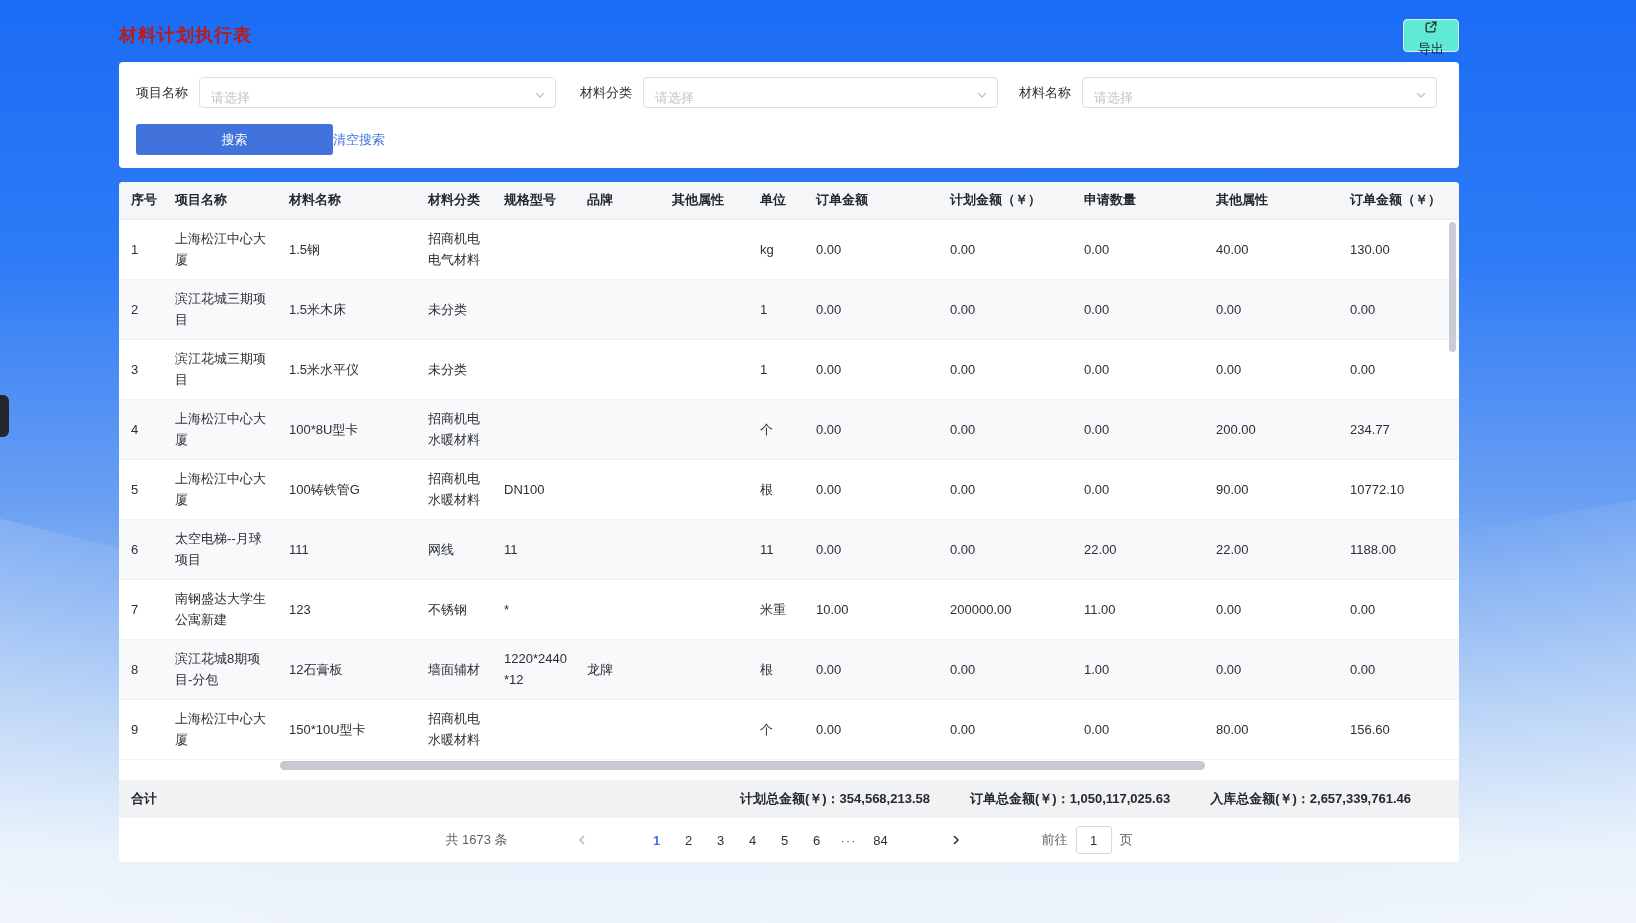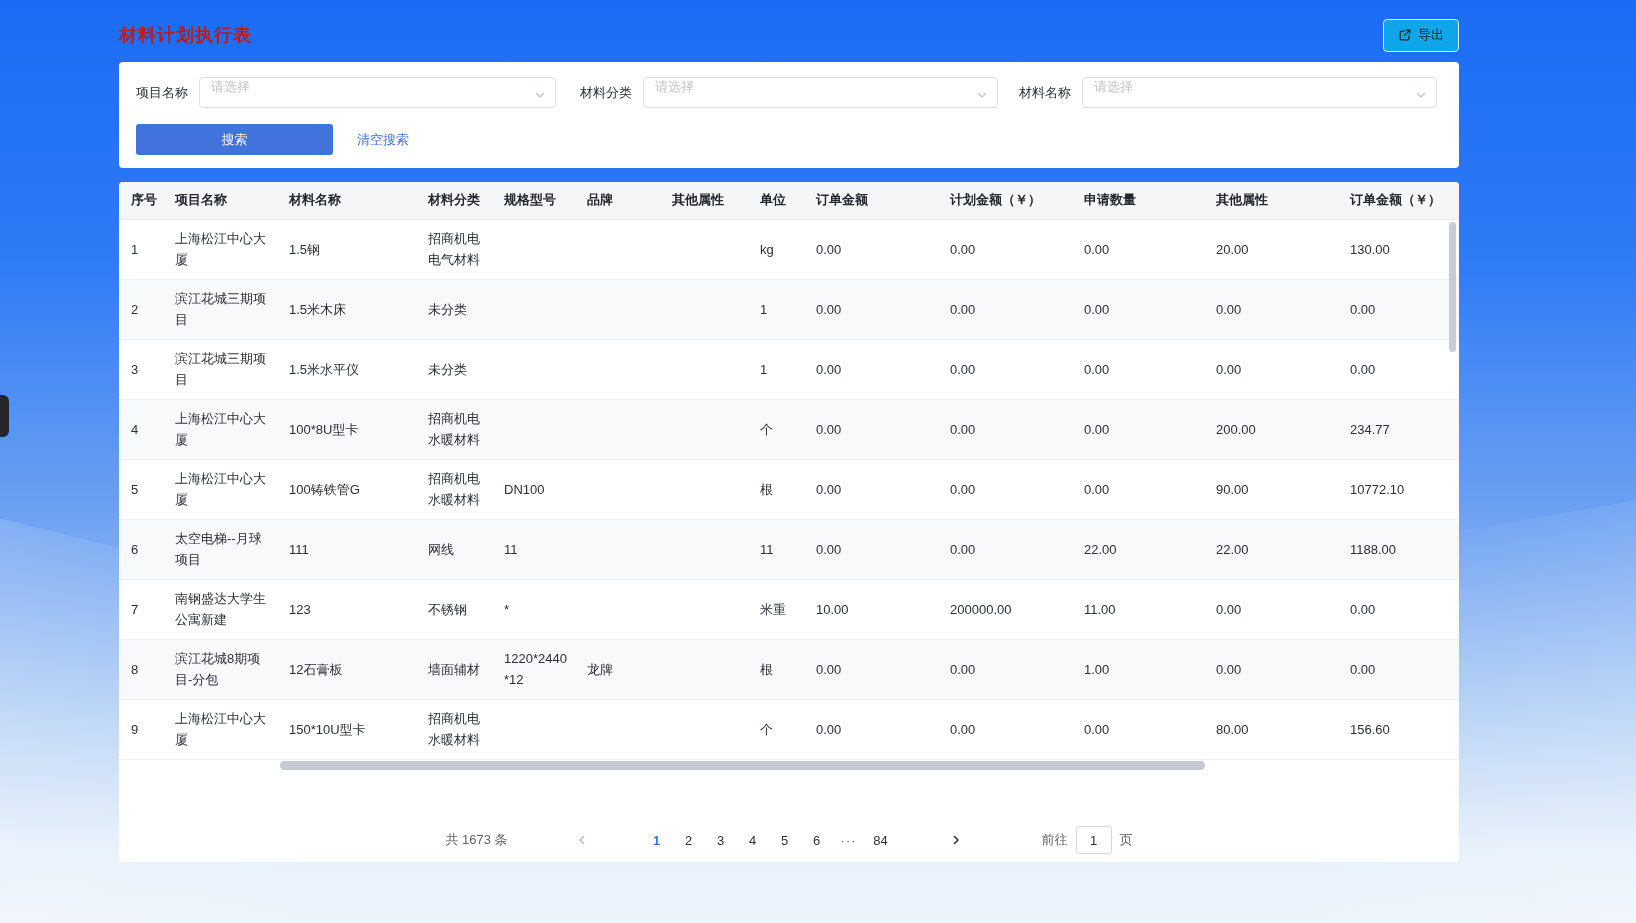--- a/index.html
+++ b/index.html
@@ -25,8 +25,8 @@
     display:flex; align-items:center; justify-content:space-between; }
   .page-title { font-size:18px; font-weight:bold; color:#b91c1c; letter-spacing:1px; }
   .export-btn { display:inline-flex; align-items:center; gap:6px; height:33px; padding:0 14px;
-    background:#0ea5e9; border:1px solid #e6e9ef; border-radius:4px; font-size:13px; color:#1f2329;
-    cursor:pointer; font-family:inherit; }
+    background:#5eead4; border:1px solid #e6e9ef; border-radius:4px; font-size:13px; color:#1f2329;
+    cursor:pointer; font-family:inherit;flex-direction:column; }
   .export-btn svg { display:block; }
 
   .filter-card { position:absolute; left:119px; top:62px; width:1340px; height:106px;

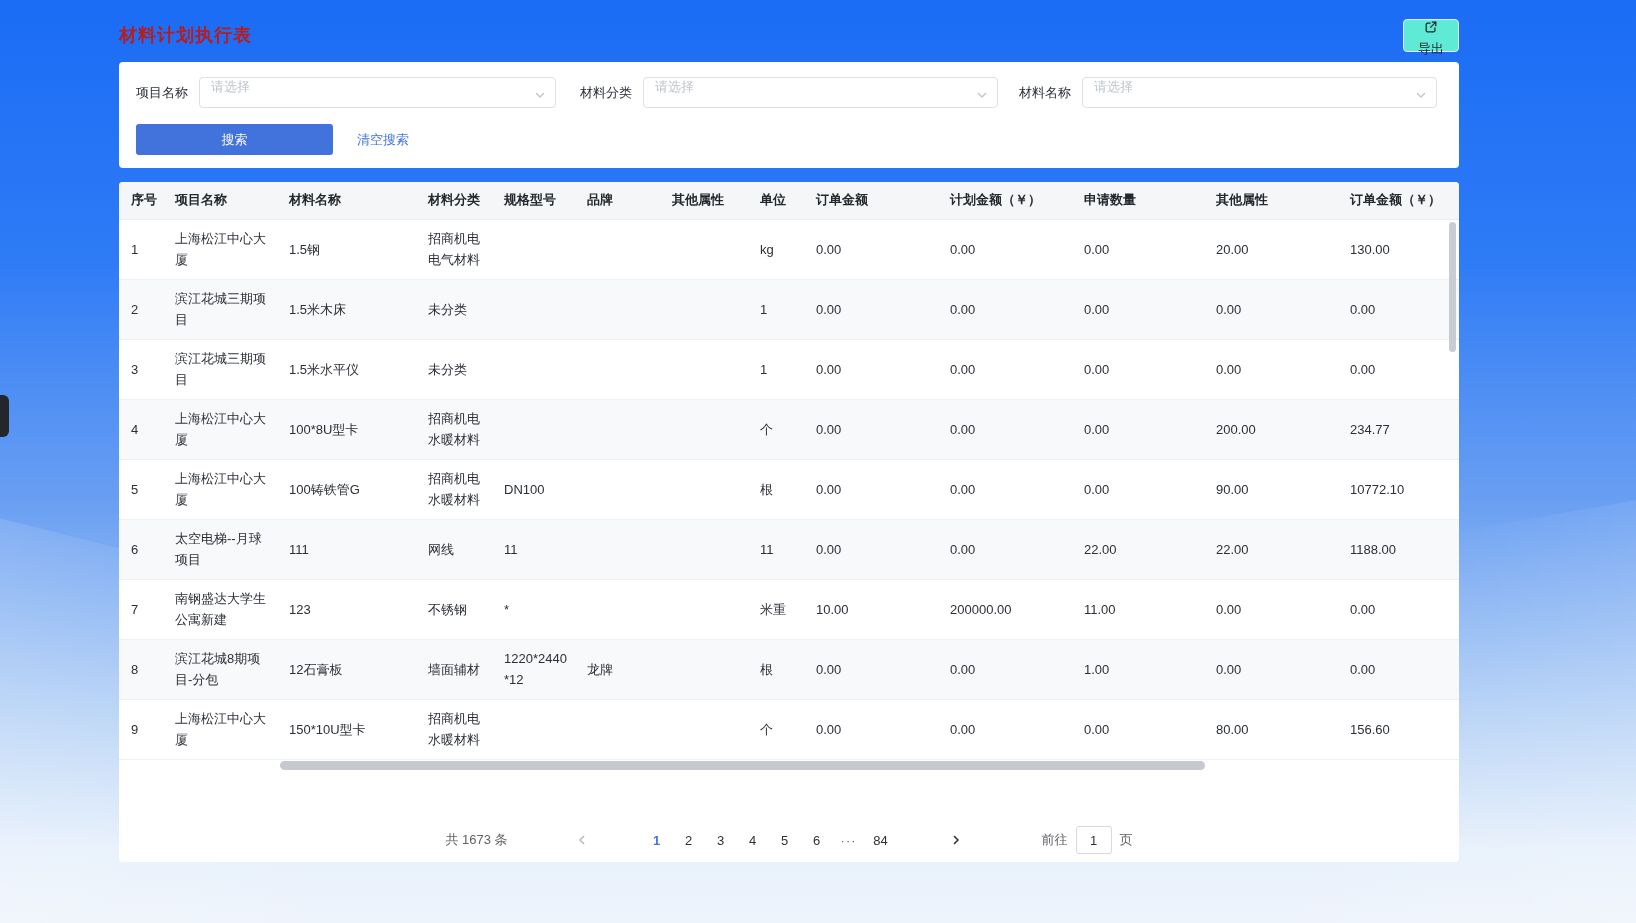--- a/index.html
+++ b/index.html
@@ -34,7 +34,7 @@
   .filter-row { display:flex; align-items:center; padding:15px 16px 0 17px; }
   .filter-label { font-size:13px; color:#2b2f36; margin-right:11px; white-space:nowrap; }
   .select { position:relative; height:31px; border:1px solid #dcdfe6; border-radius:4px;
-    background:#fff; display:flex; align-items:flex-start; padding:0 28px 0 11px; cursor:pointer; }
+    background:#fff; display:flex; align-items:flex-end; padding:0 28px 0 11px; cursor:pointer; }
   .select .placeholder { font-size:13px; color:#bfc4cc; }
   .select .chevron { position:absolute; right:9px; top:9px; }
   .sel-1 { width:357px; } .sel-2 { width:355px; } .sel-3 { width:355px; }

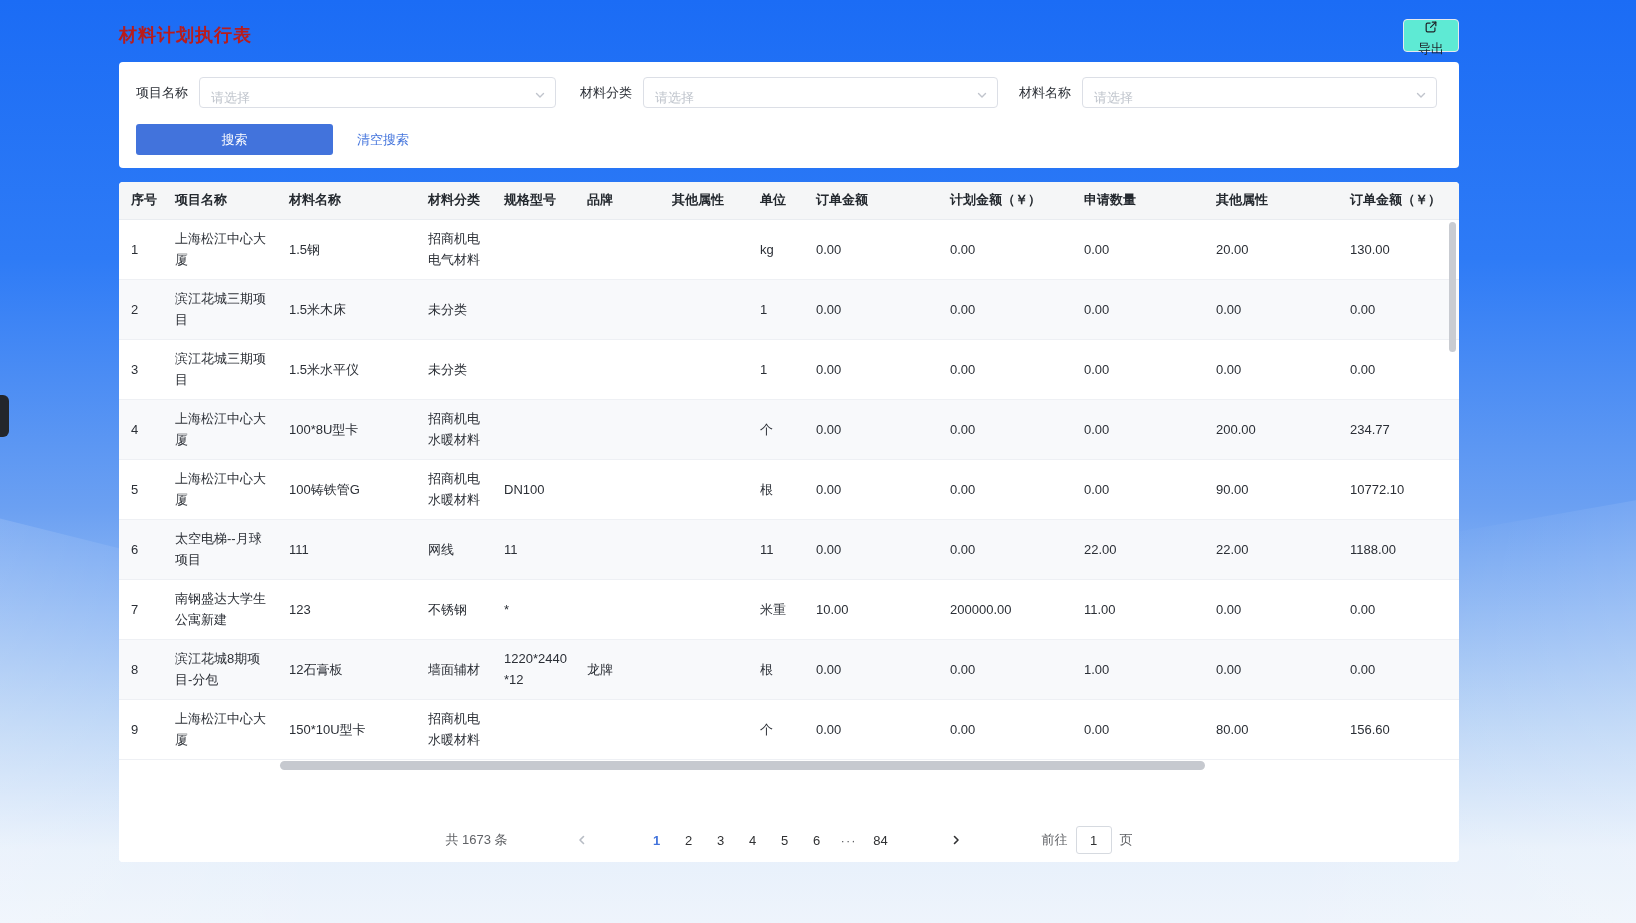--- a/index.html
+++ b/index.html
@@ -42,7 +42,7 @@
   .filter-actions { display:flex; align-items:center; margin:16px 0 0 17px; }
   .search-btn { width:197px; height:31px; background:#4273dc; color:#ffffff; border:none;
     border-radius:3px; font-size:13px; cursor:pointer; font-family:inherit; }
-  .clear-link { margin-left:24px; font-size:13px; color:#4273dc; text-decoration:none; cursor:pointer; }
+  .clear-link { font-size:13px; color:#4273dc; text-decoration:none; cursor:pointer; }
 
   .table-card { position:absolute; left:119px; top:182px; width:1340px; height:680px;
     background:#ffffff; border-radius:4px; overflow:hidden; }

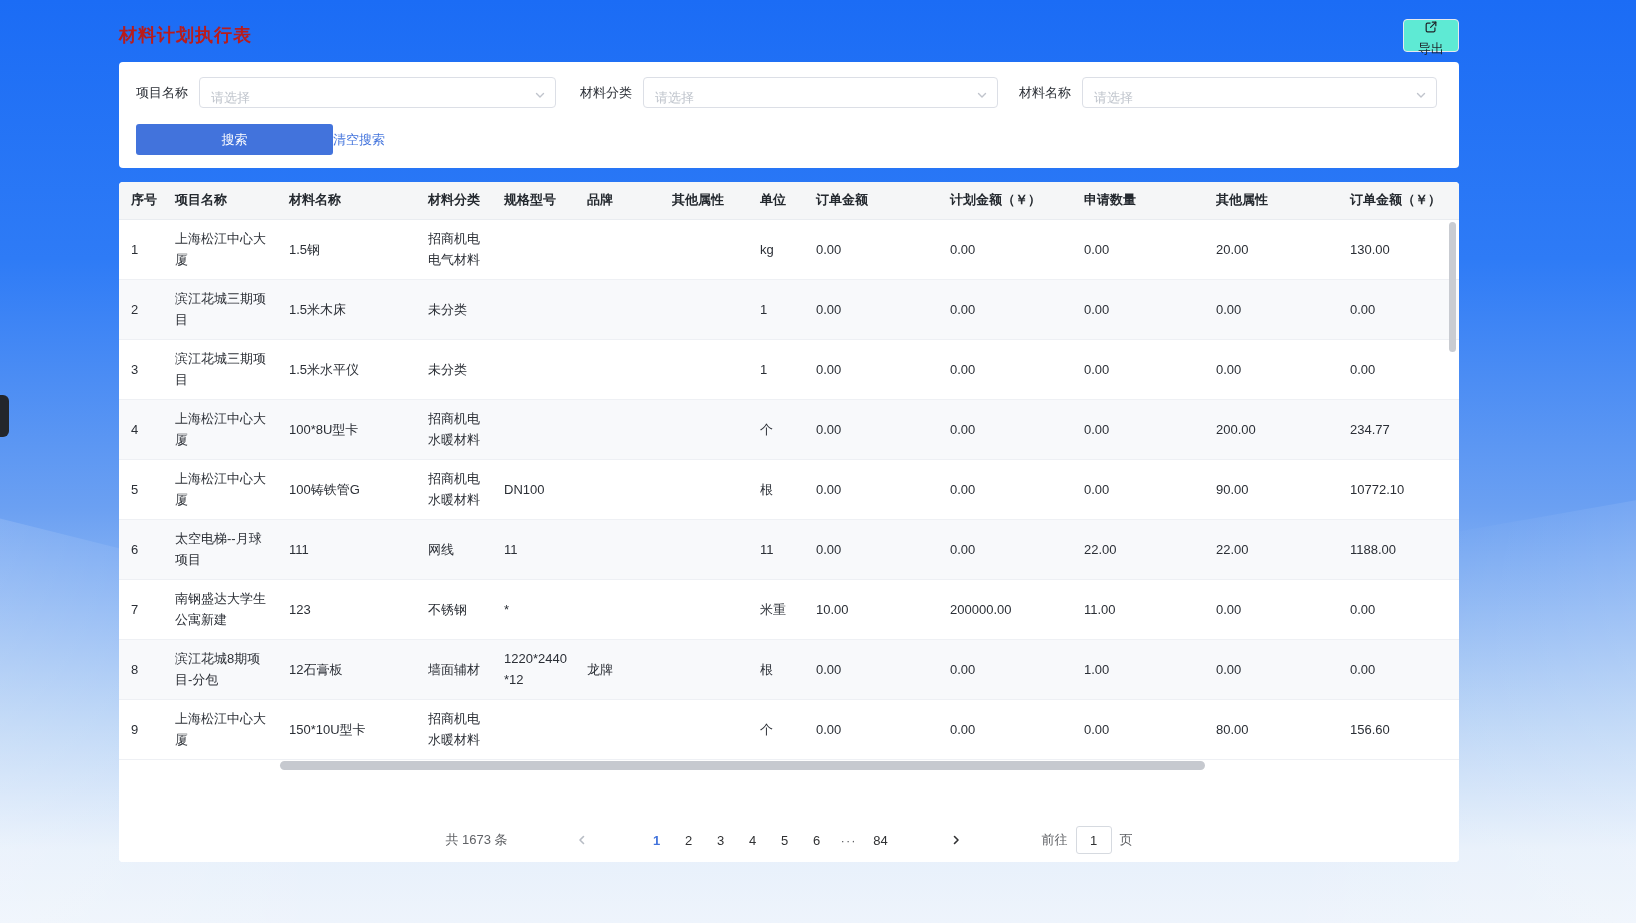--- a/index.html
+++ b/index.html
@@ -184,7 +184,7 @@
           <td>0.00</td>
           <td>0.00</td>
           <td>0.00</td>
-          <td>20.00</td>
+          <td>40.00</td>
           <td>130.00</td>
         </tr>
         <tr>

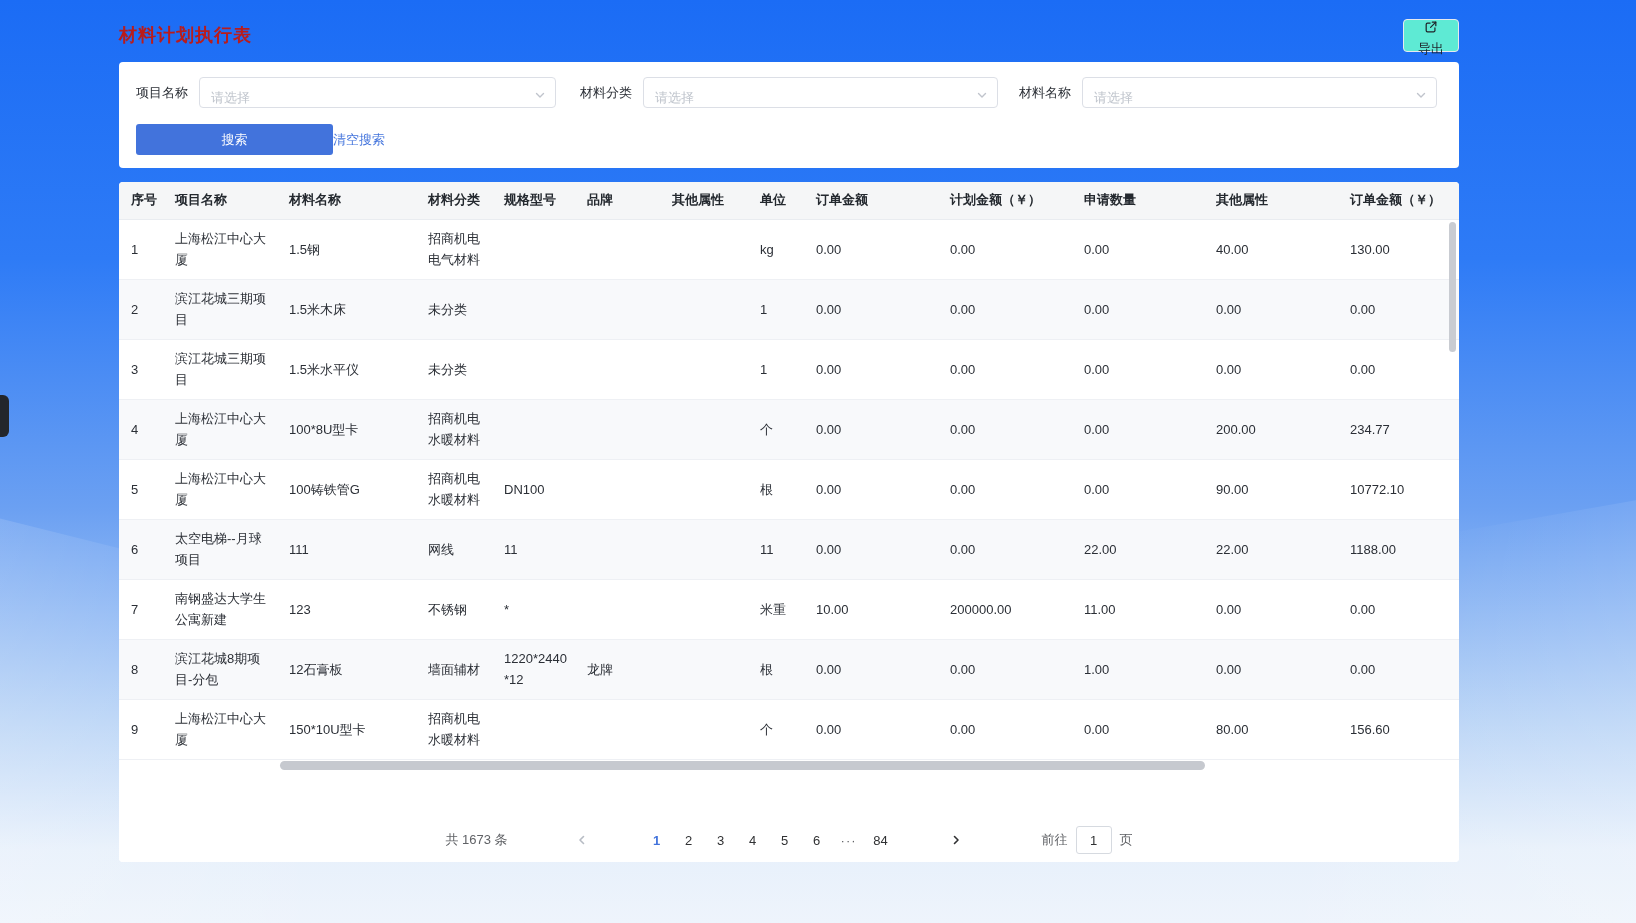--- a/index.html
+++ b/index.html
@@ -313,6 +313,13 @@
   <div class="v-scrollbar"></div>
   <div class="h-scrollbar"></div>
 
+  <div class="summary-row">
+    <span>合计</span>
+    <span class="spacer"></span>
+    <span class="summary-item">计划总金额(￥)：354,568,213.58</span>
+    <span class="summary-item">订单总金额(￥)：1,050,117,025.63</span>
+    <span class="summary-item">入库总金额(￥)：2,657,339,761.46</span>
+  </div>
 
   <div class="pagination">
     <span class="total-count">共 1673 条</span>

